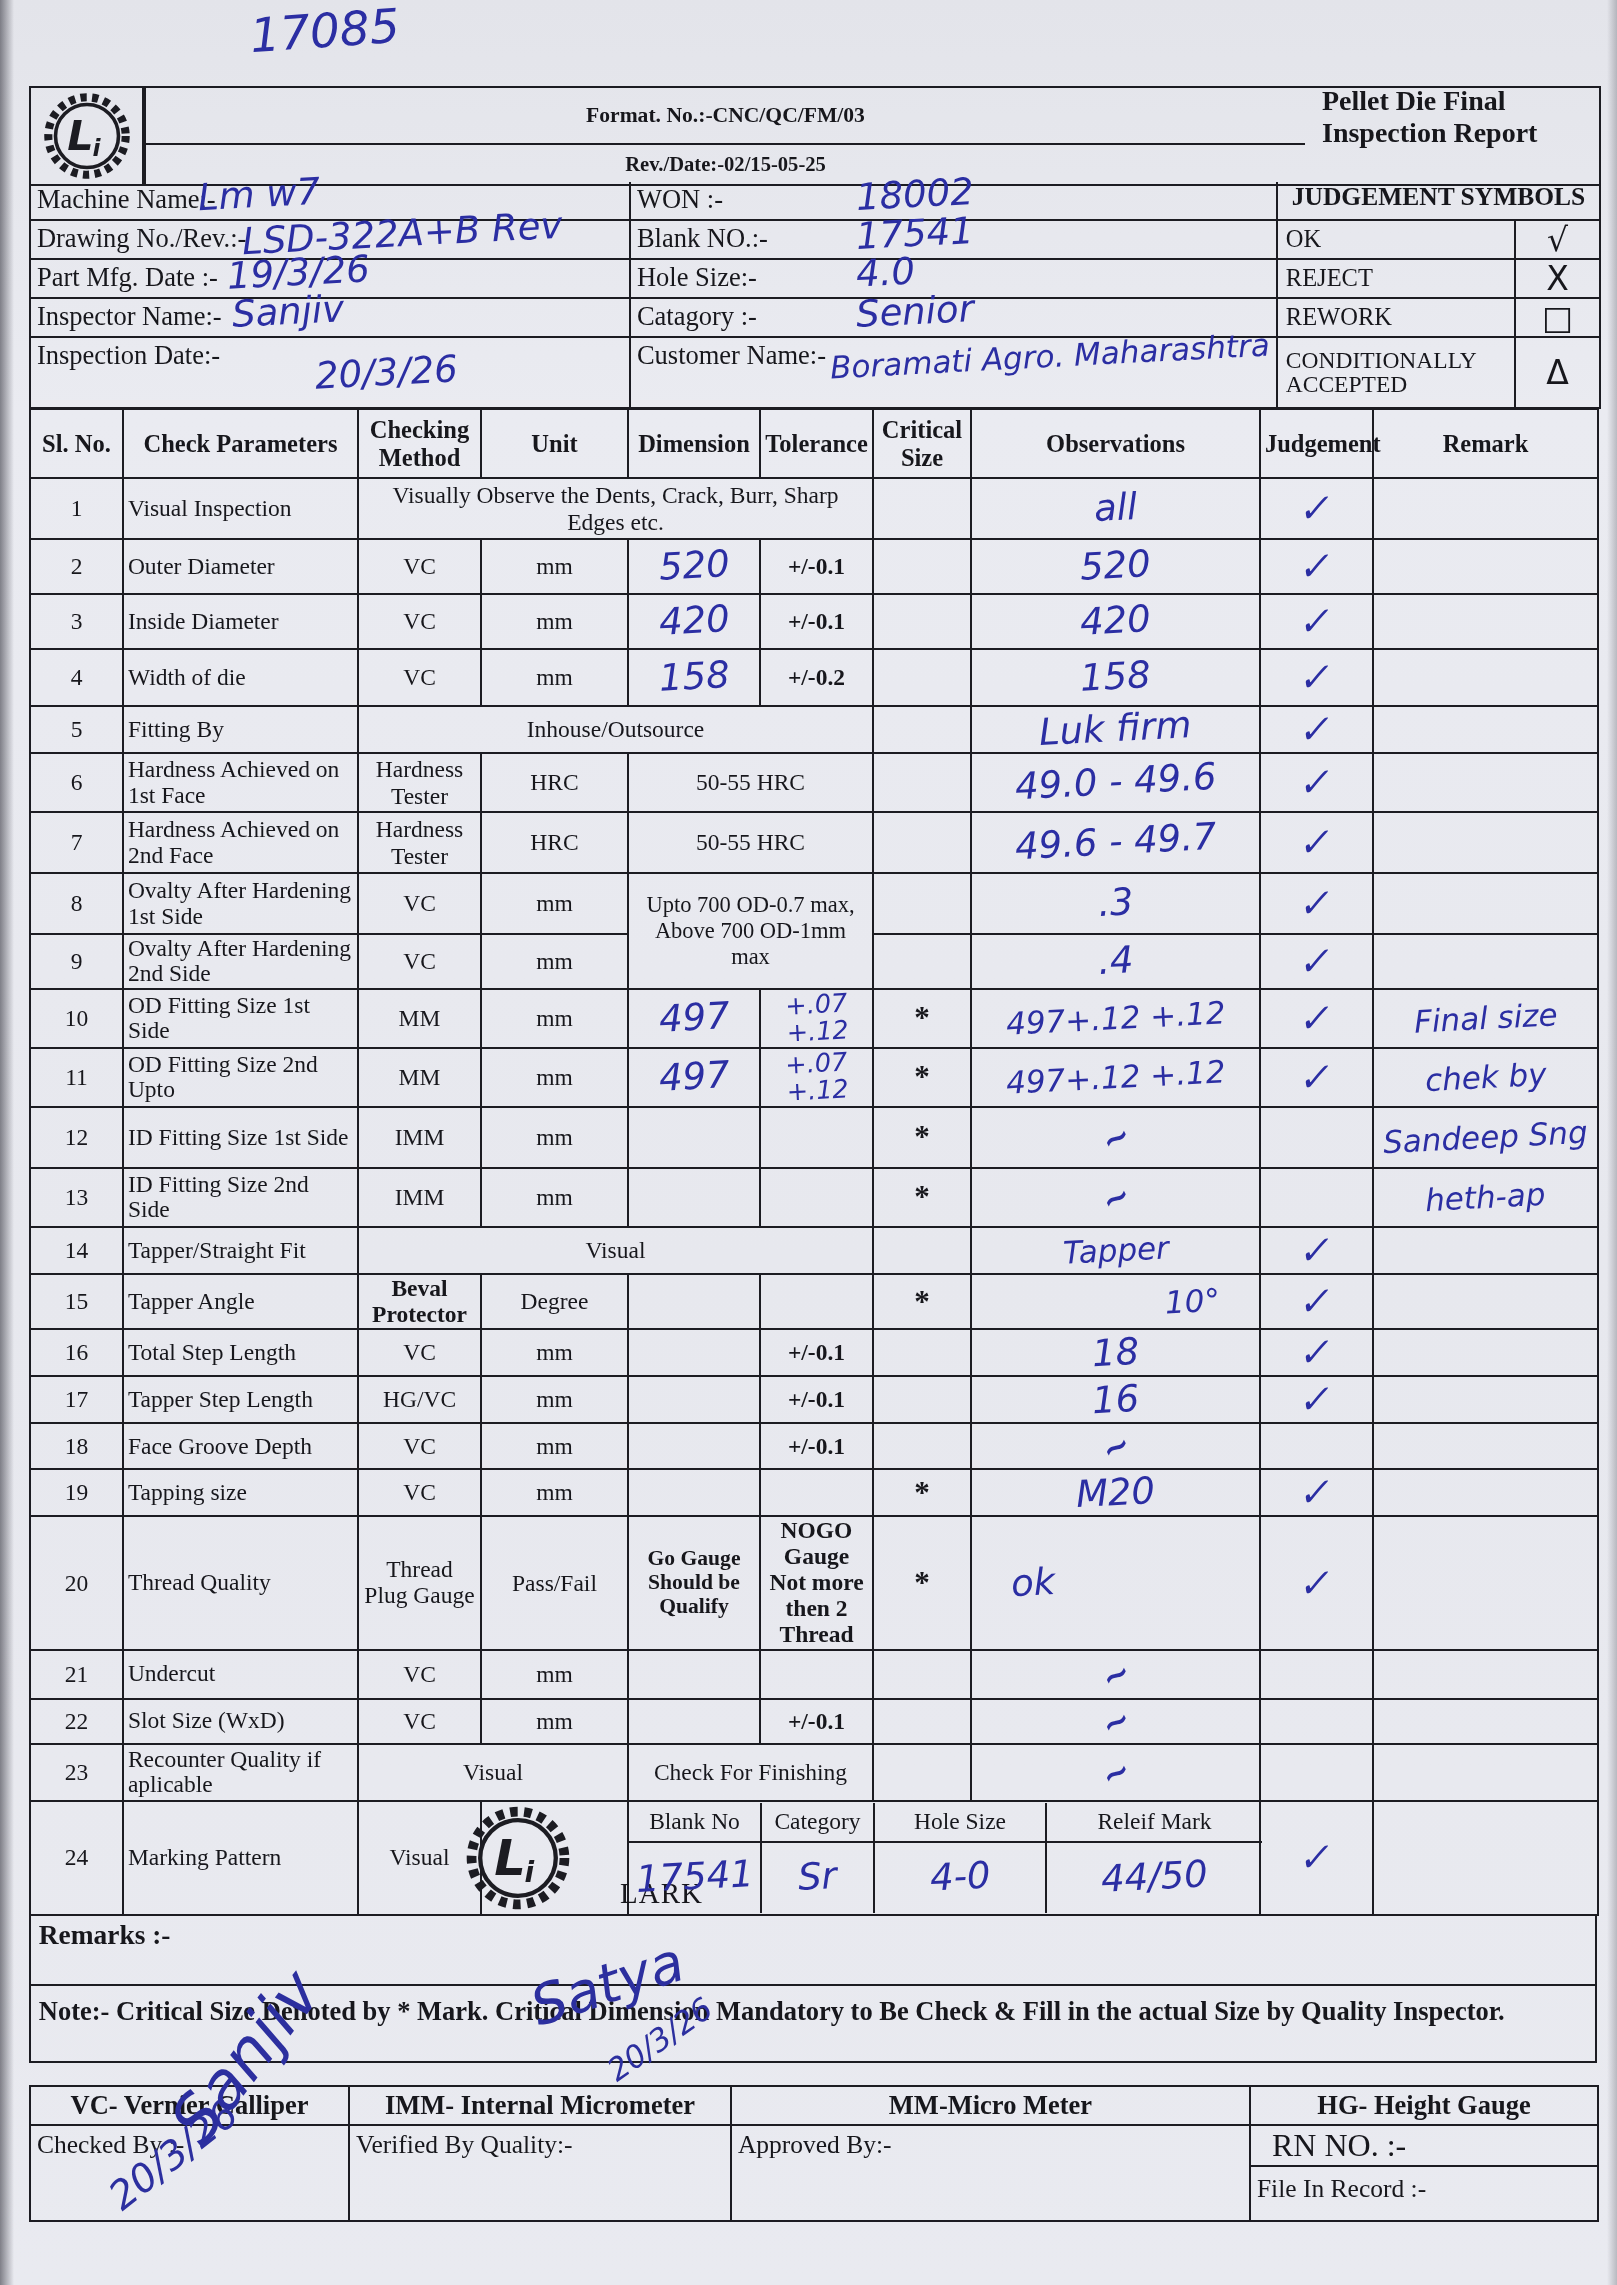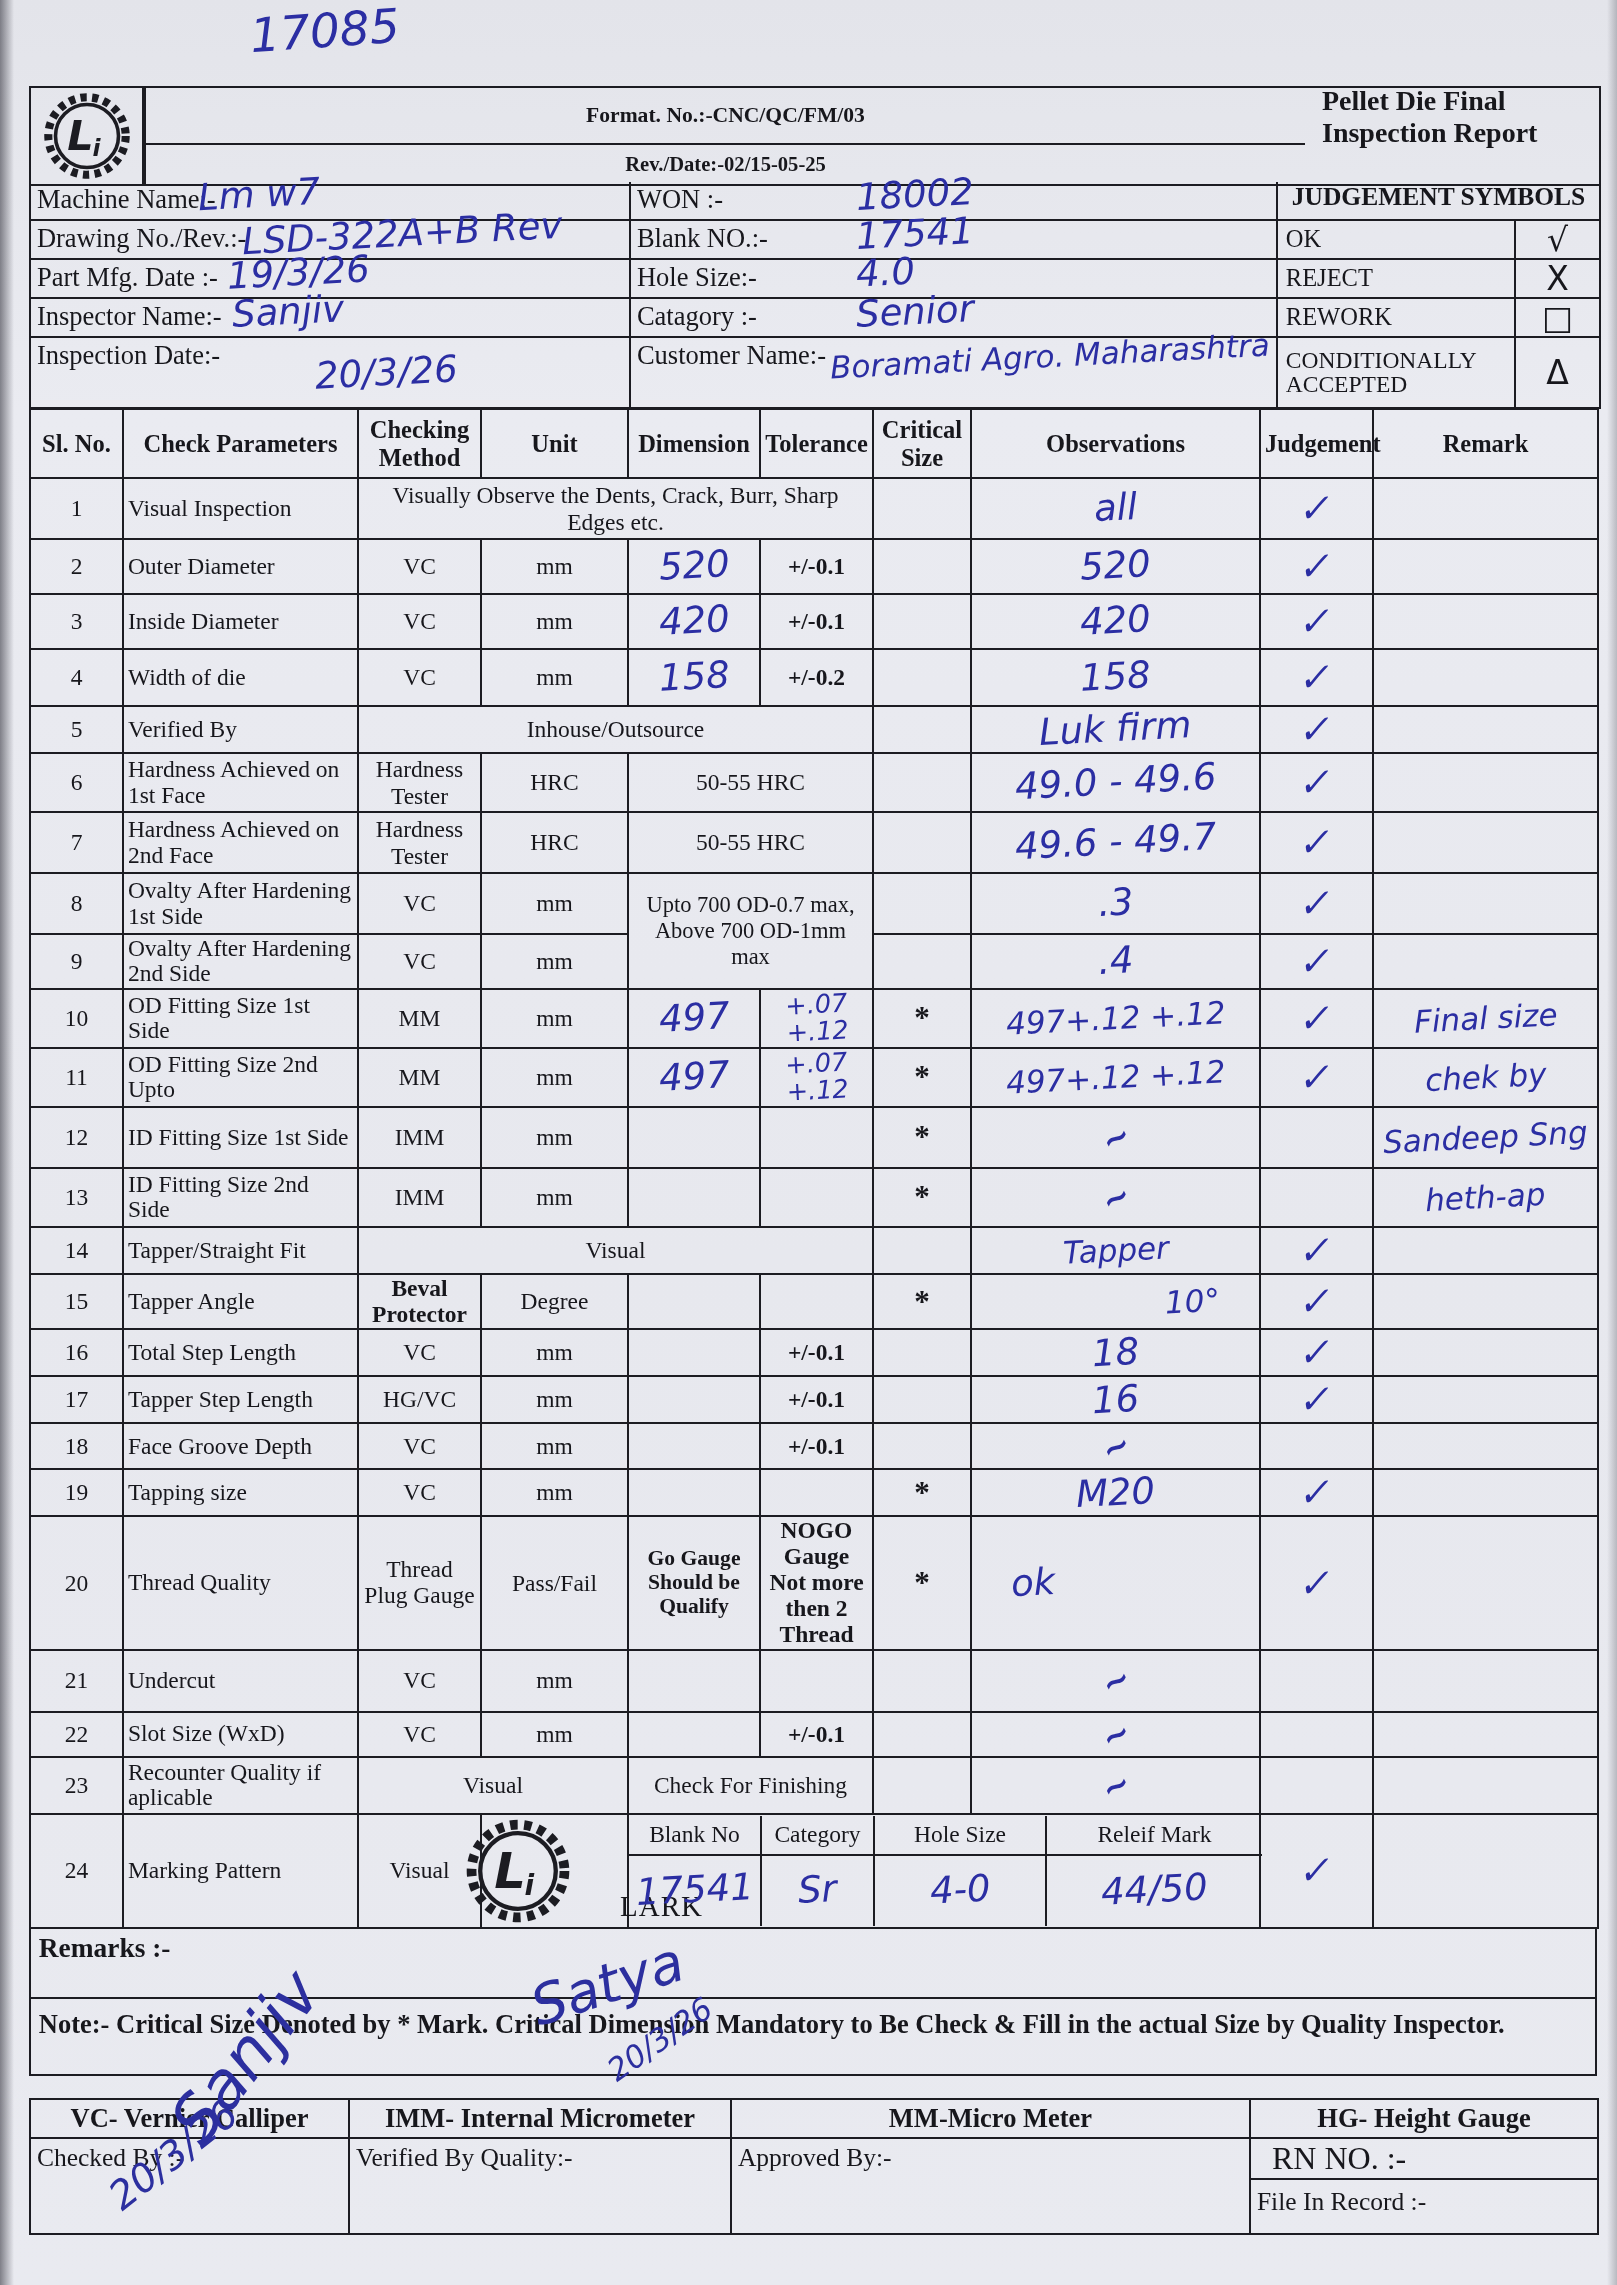--- a/index.html
+++ b/index.html
@@ -271,7 +271,7 @@
 
       <tr style="height:47px">
         <td class="c">5</td>
-        <td class="param">Verified By</td>
+        <td class="param">Fitting By</td>
         <td class="c" colspan="4">Inhouse/Outsource</td>
         <td class="c"></td>
         <td class="obs-cell"><span class="hw hw-lg">Luk firm</span></td>

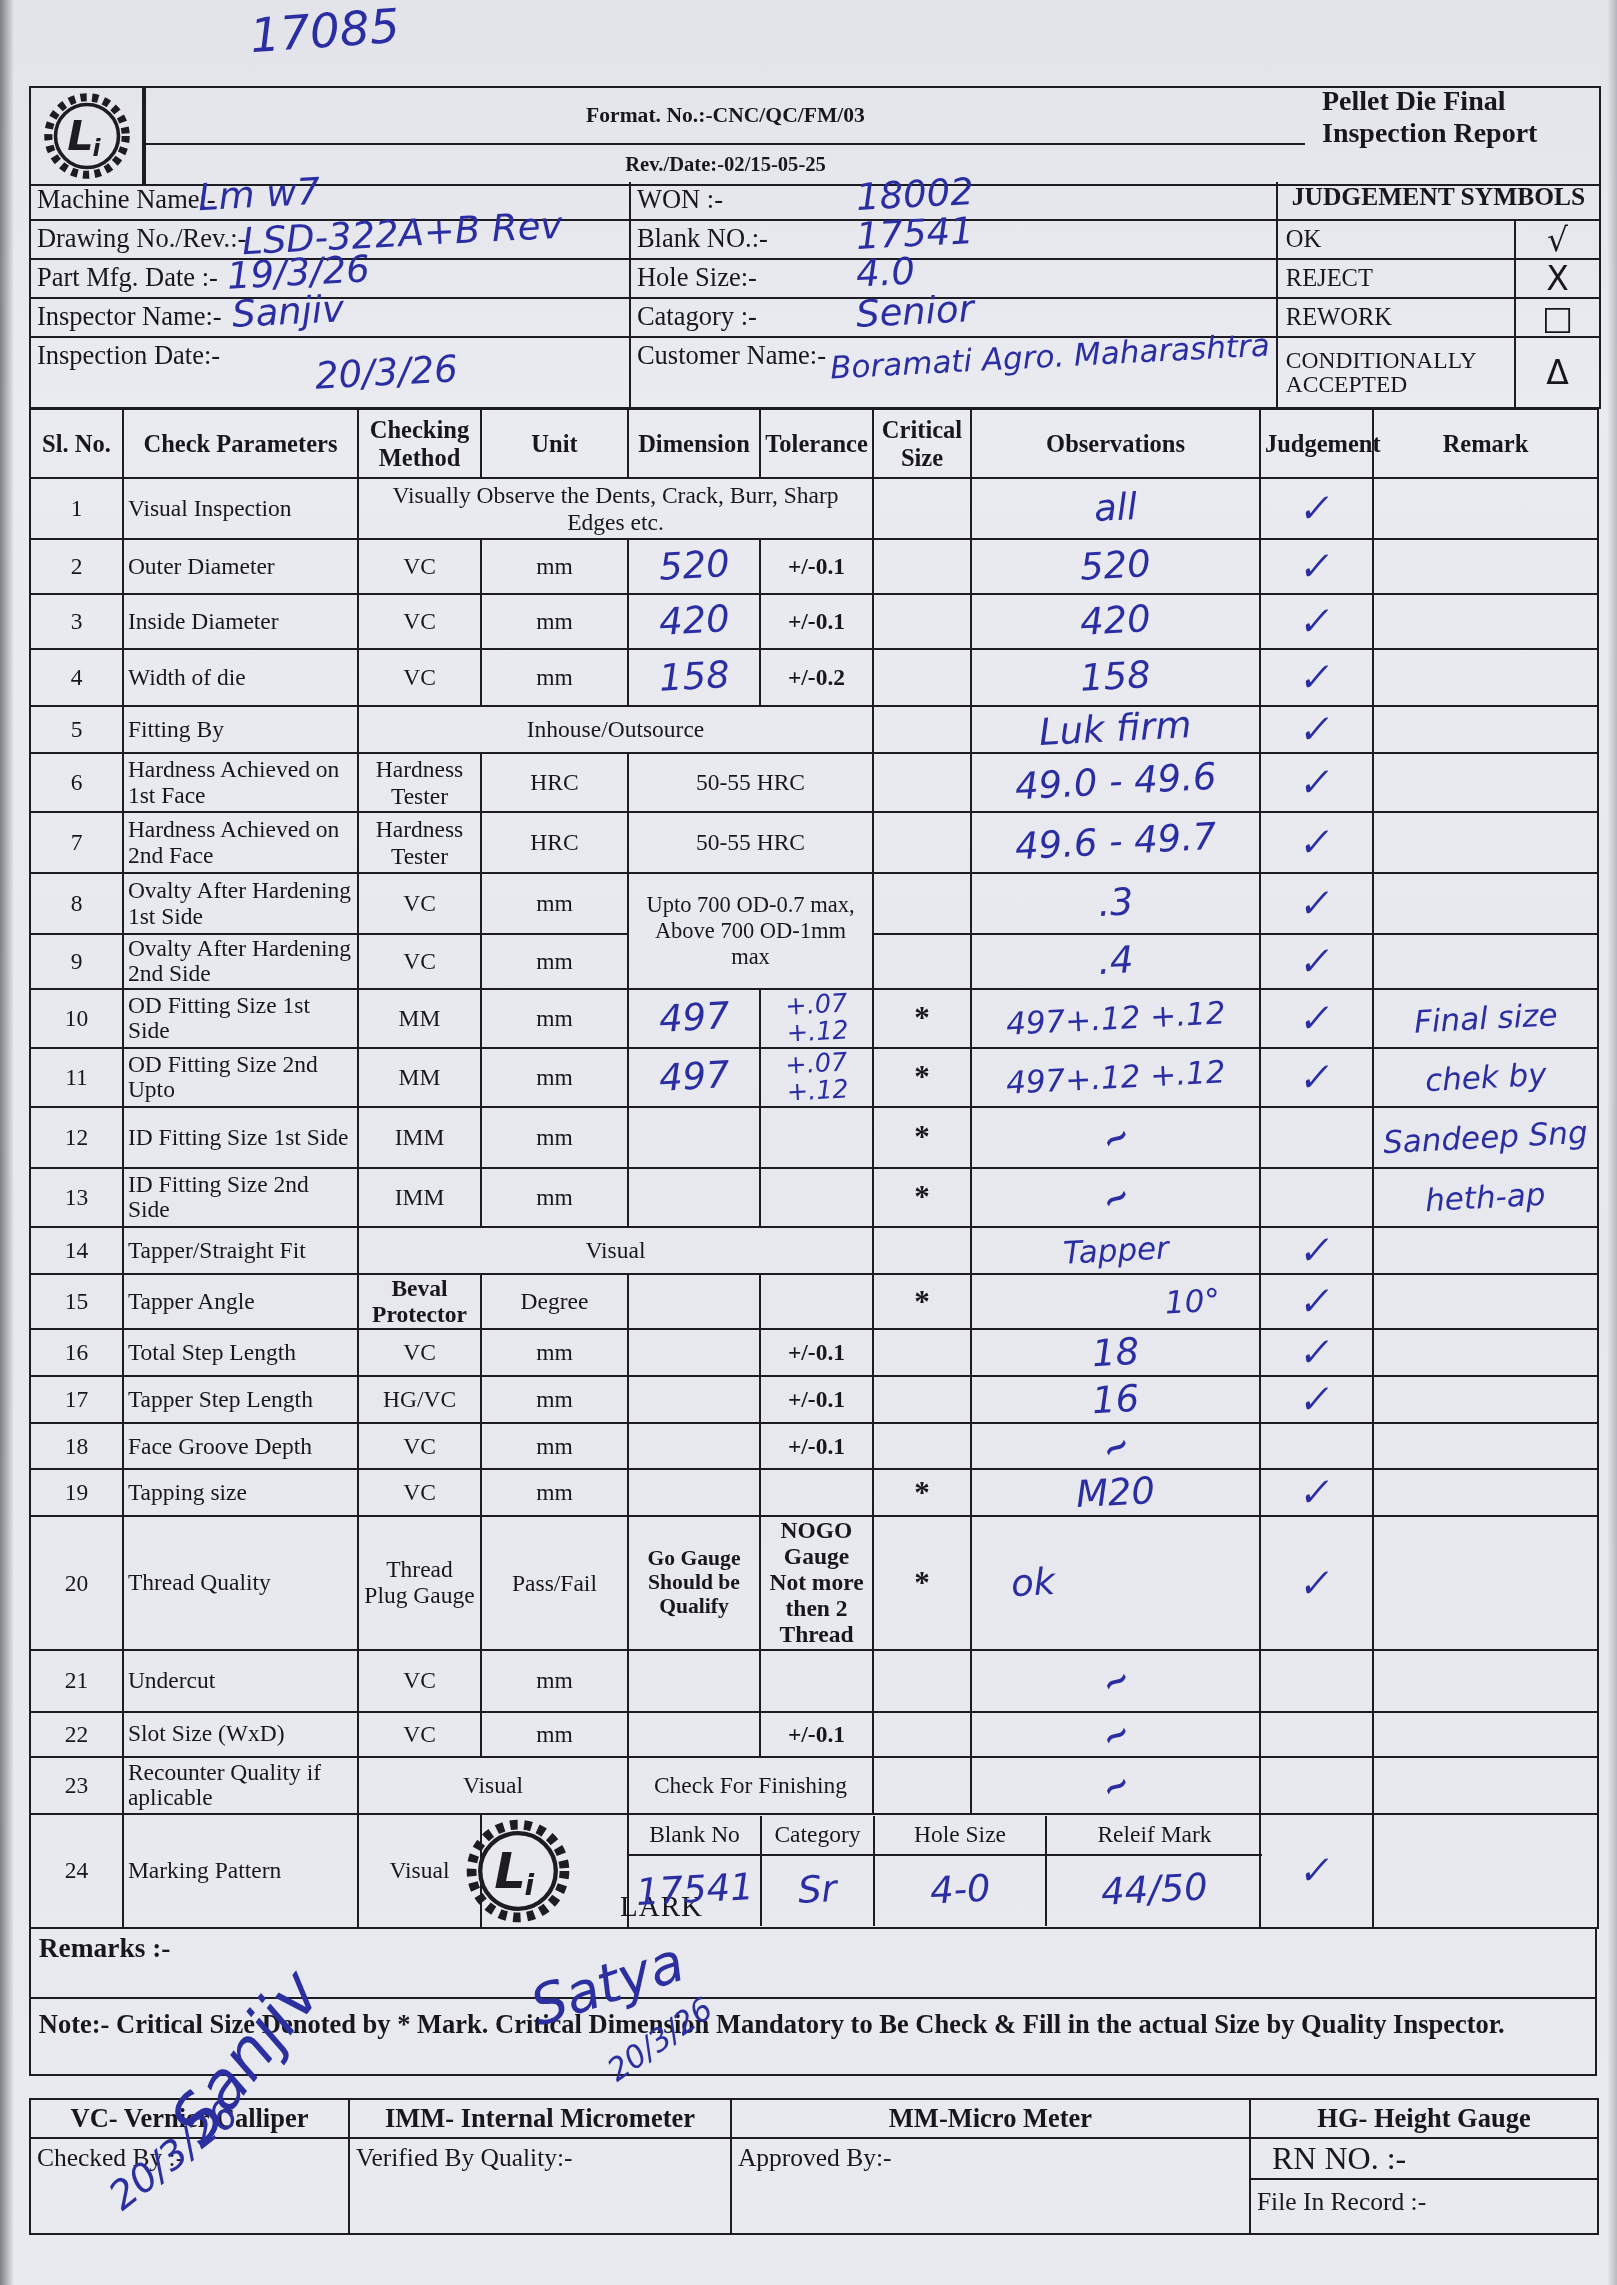--- a/index.html
+++ b/index.html
@@ -468,7 +468,7 @@
         <td></td>
       </tr>
 
-      <tr style="height:62px">
+      <tr style="height:49px">
         <td class="c">21</td>
         <td class="param">Undercut</td>
         <td class="c">VC</td>

